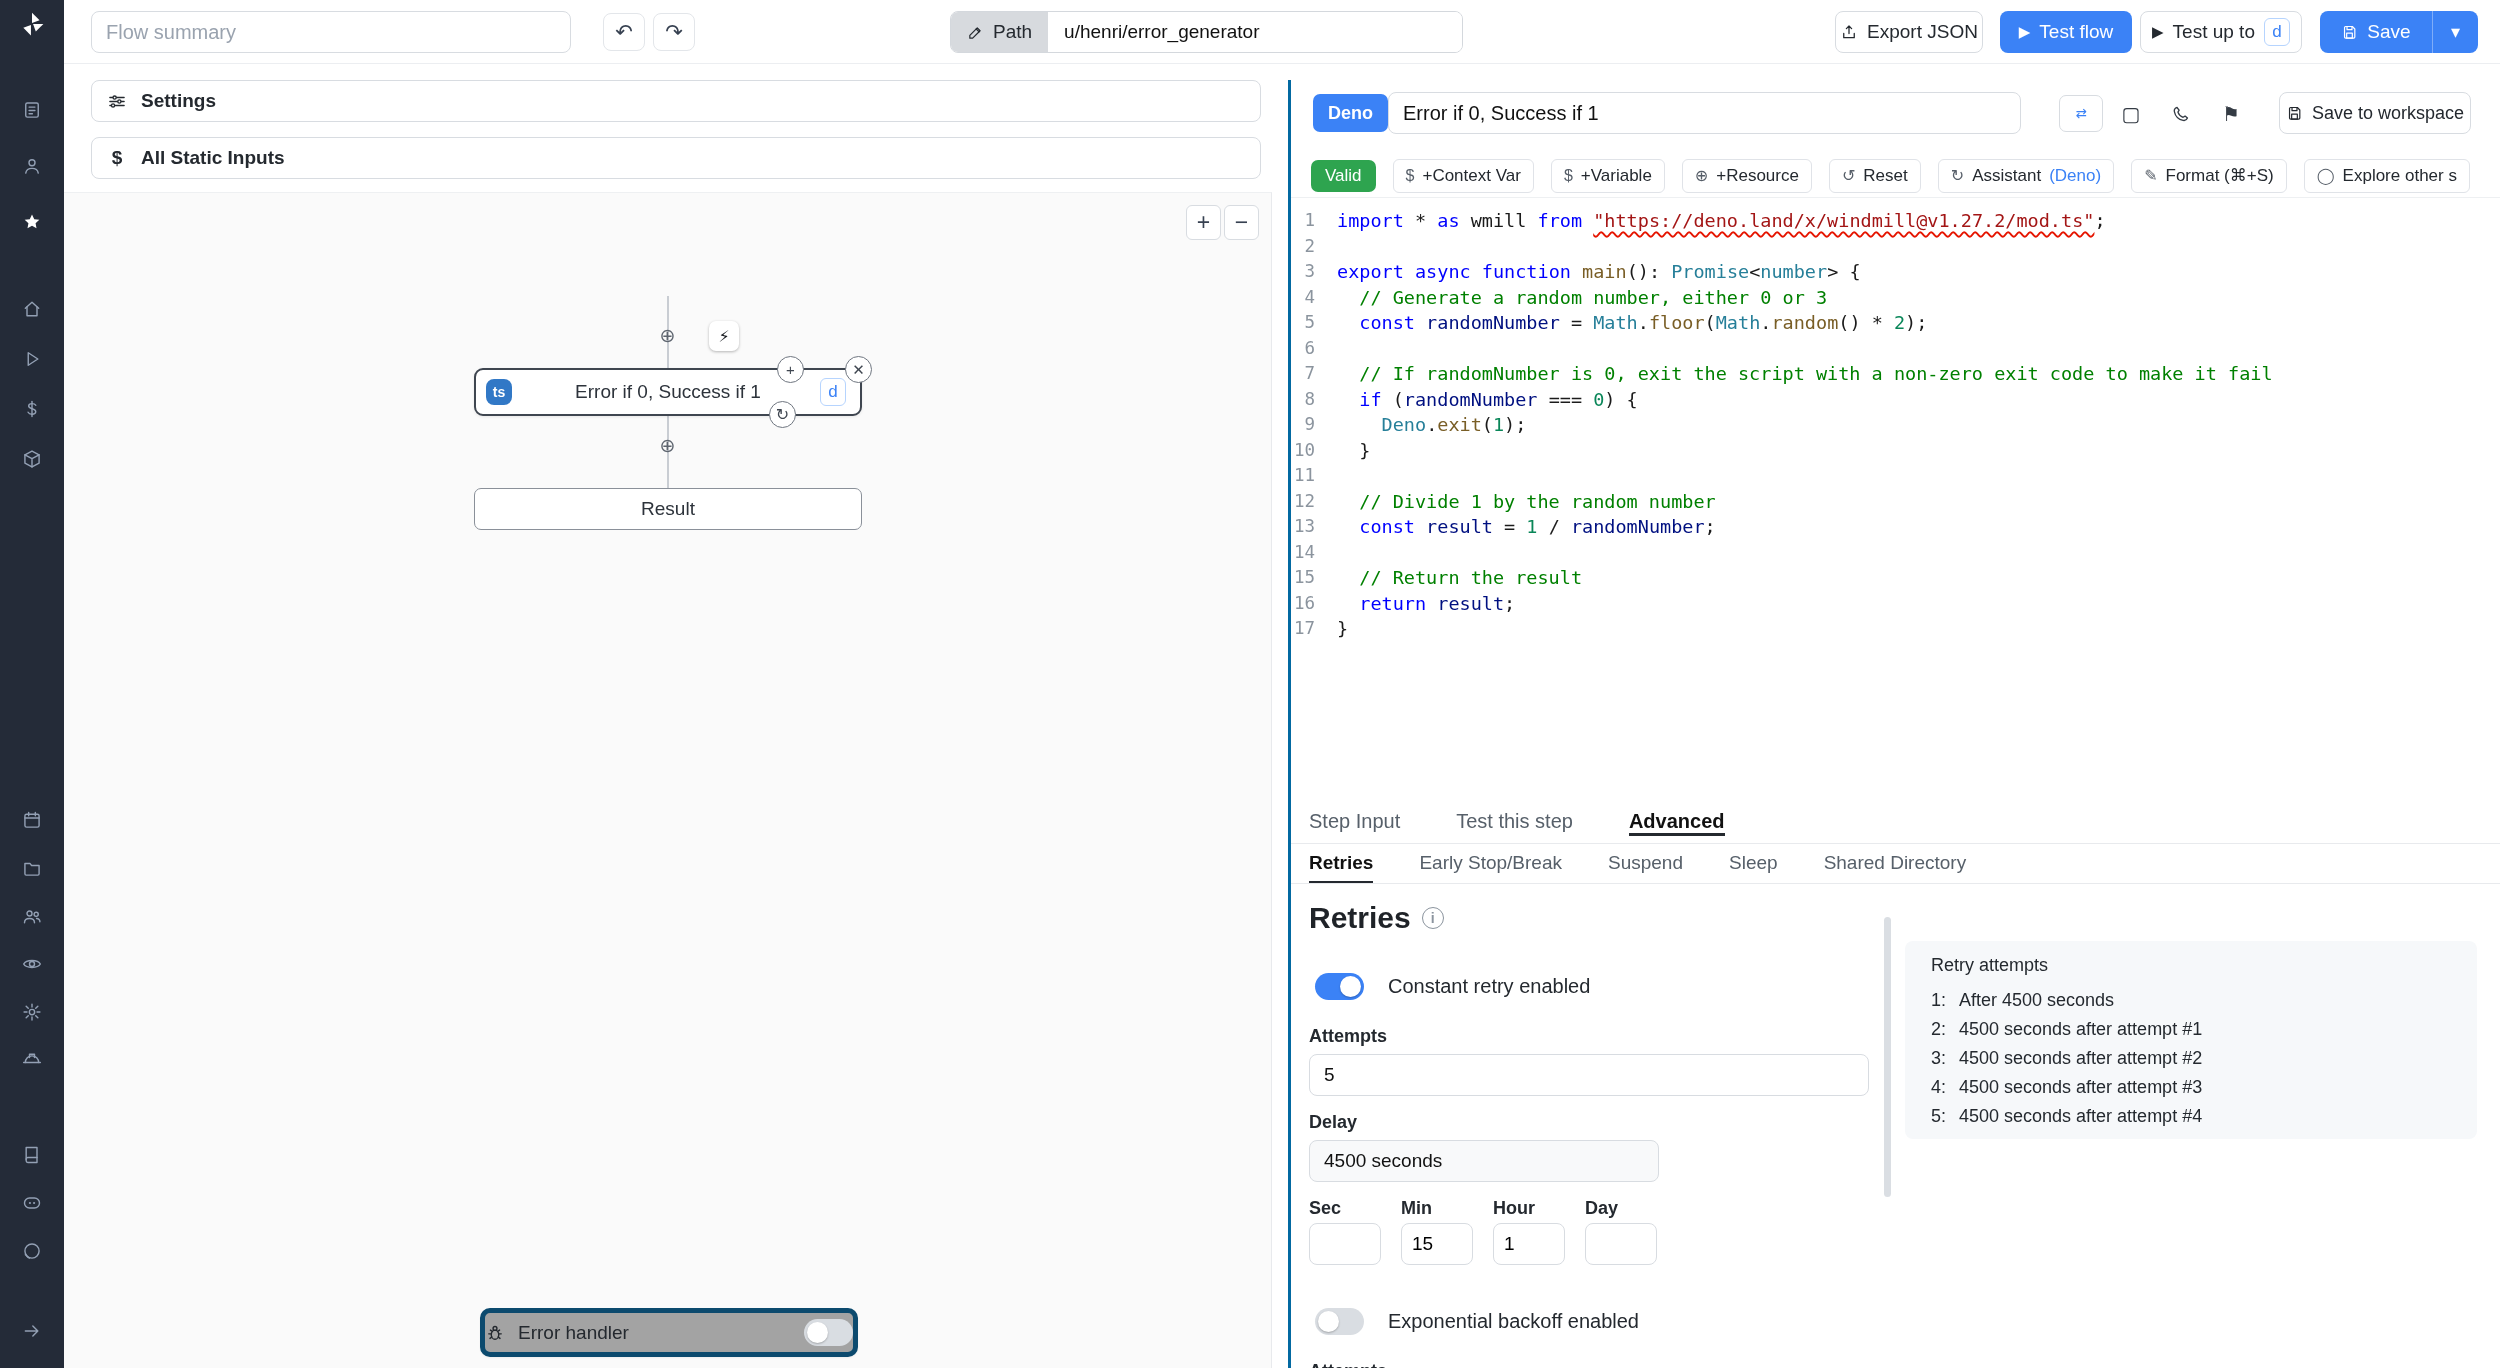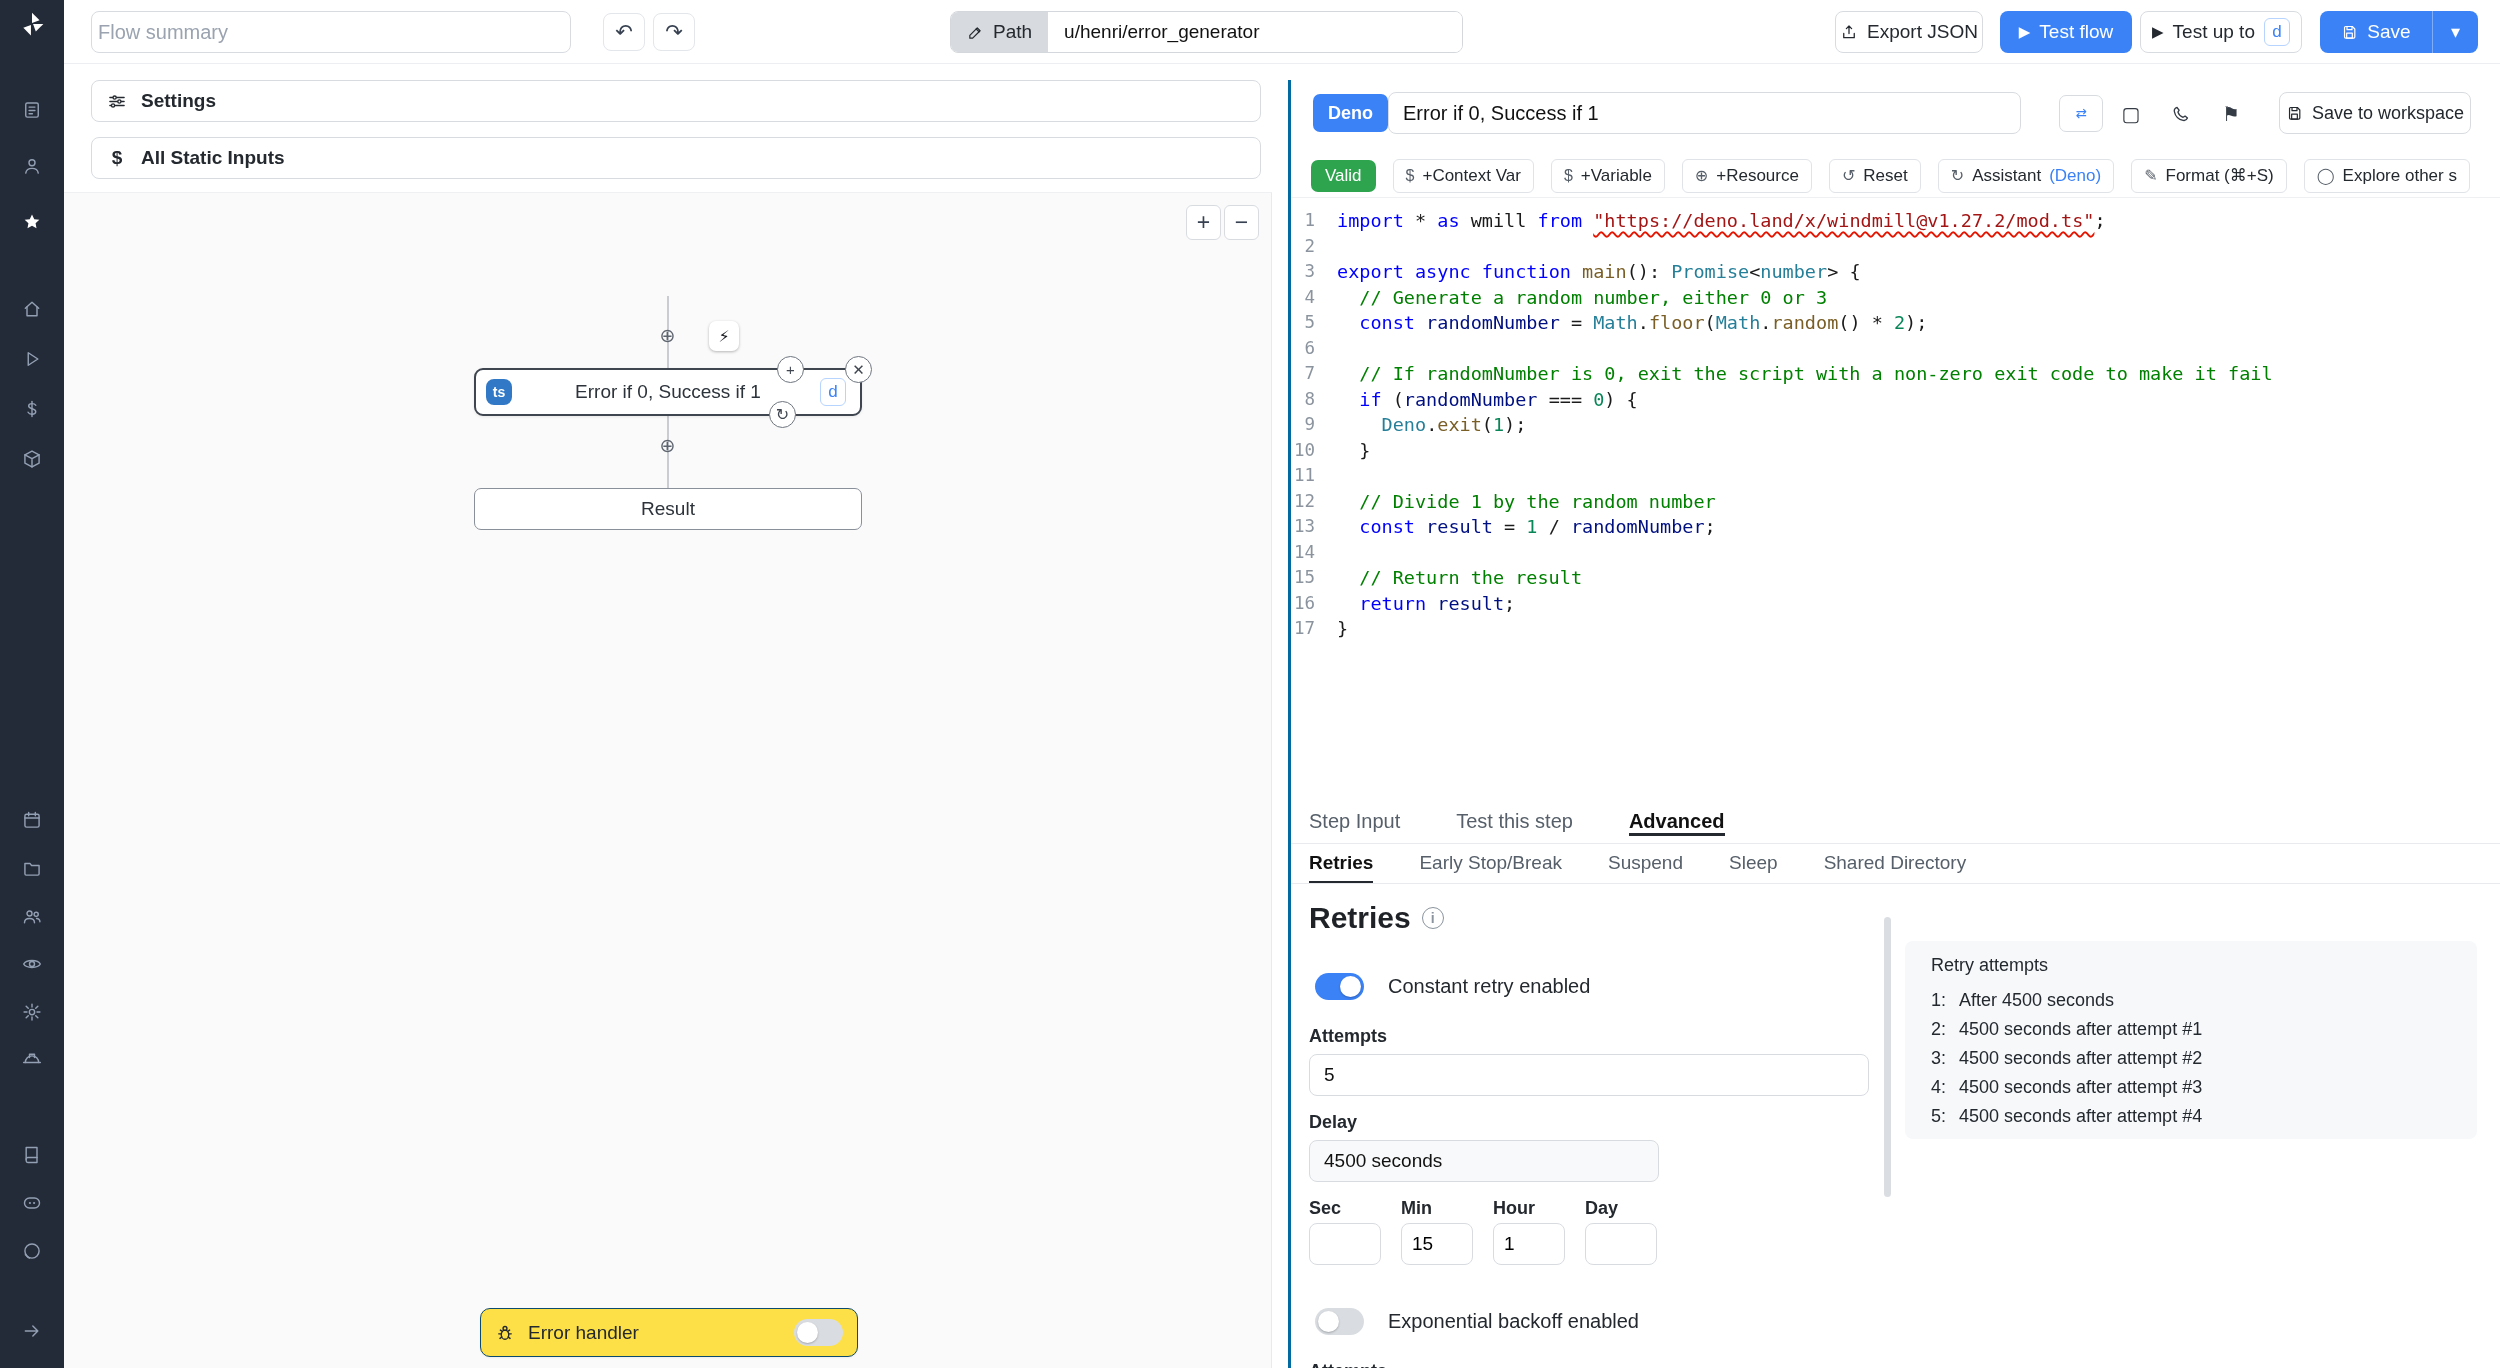--- a/index.html
+++ b/index.html
@@ -25,7 +25,7 @@
 
 
 .topbar{position:absolute;left:64px;top:0;width:2436px;height:64px;background:#fff;border-bottom:1px solid #eceef1;z-index:4}
-.flow-summary{position:absolute;left:27px;top:11px;width:480px;height:42px;border:1px solid #d8dce1;border-radius:8px;padding:0 6px;font-size:20px;color:#1f2937;background:#fff}
+.flow-summary{position:absolute;left:27px;top:11px;width:480px;height:42px;border:1px solid #d8dce1;border-radius:8px;padding:0 14px;font-size:20px;color:#1f2937;background:#fff}
 .flow-summary::placeholder{color:#9aa3af}
 .hist-btn{position:absolute;top:13px;width:42px;height:38px;border:1px solid #e3e6ea;border-radius:8px;font-size:21px;color:#374151;display:flex;align-items:center;justify-content:center;background:#fff}
 .undo{left:539px}.redo{left:589px}

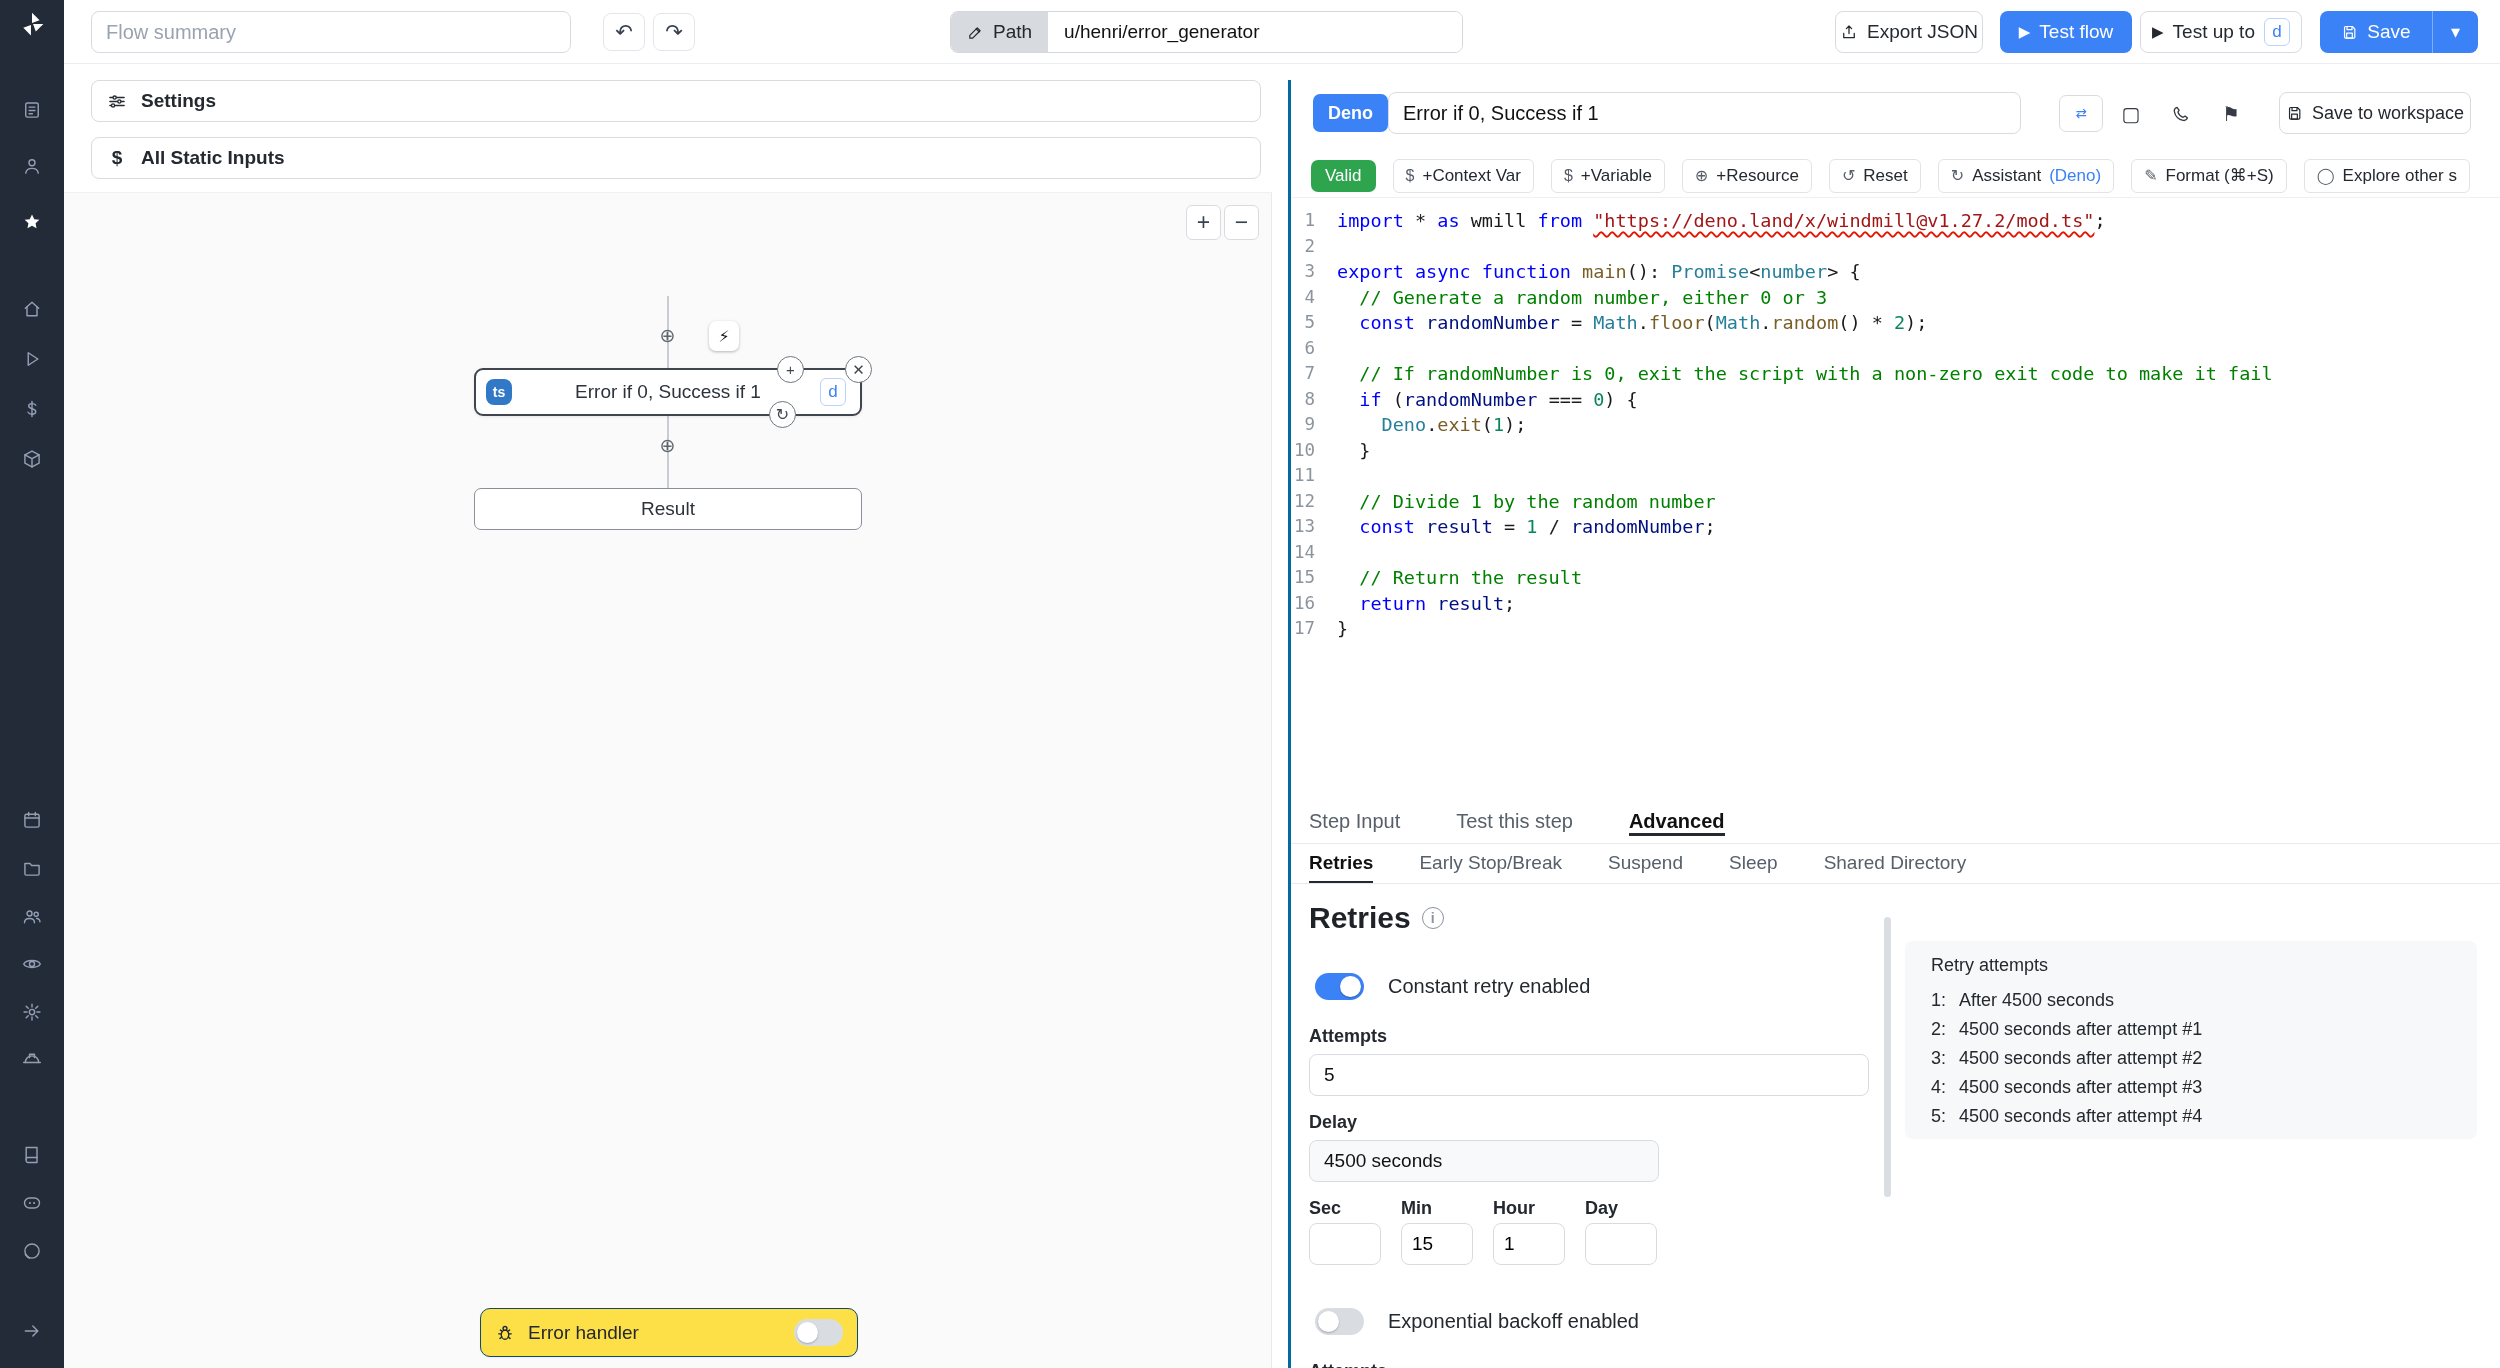--- a/index.html
+++ b/index.html
@@ -68,7 +68,7 @@
 .conn-plus{position:absolute;left:590px;width:27px;height:27px;border-radius:50%;color:#5f6670;font-size:19px;display:flex;align-items:center;justify-content:center}
 .cp1{top:129px}.cp2{top:239px}
 .bolt-btn{position:absolute;left:645px;top:128px;width:30px;height:30px;background:#fff;border-radius:7px;box-shadow:0 1px 3px rgba(0,0,0,.28);display:flex;align-items:center;justify-content:center;font-size:16px;color:#16191f}
-.error-handler{position:absolute;left:416px;top:1115px;width:378px;height:49px;background:#fde047;border:1px solid #0c4a6e;border-radius:10px;display:flex;align-items:center;gap:13px;padding:0 14px;font-size:19px;color:#24292f;box-shadow:0 1px 2px rgba(0,0,0,.05)}
+.error-handler{position:absolute;left:416px;top:1115px;width:378px;height:49px;background:#a3a3a3;border:5px solid #0c4a6e;border-radius:10px;display:flex;align-items:center;gap:13px;padding:0 0;font-size:19px;color:#24292f;box-shadow:0 1px 2px rgba(0,0,0,.05)}
 .eh-toggle{margin-left:auto}
 
 

